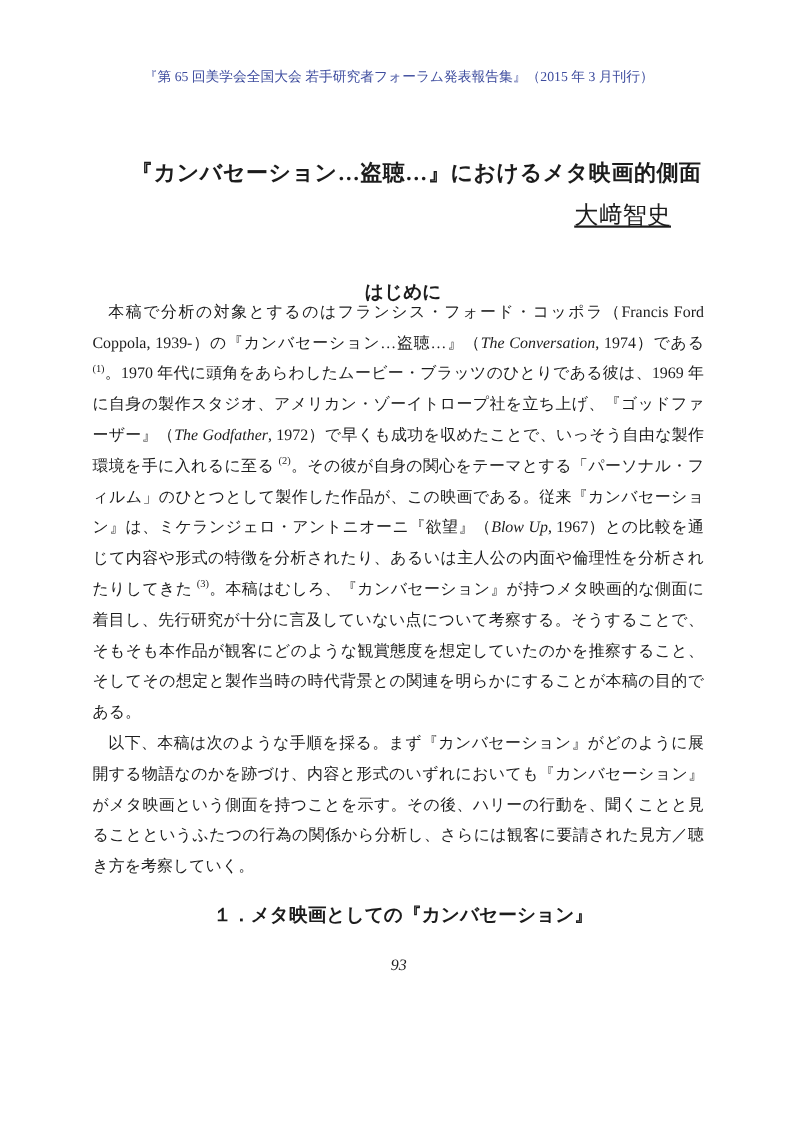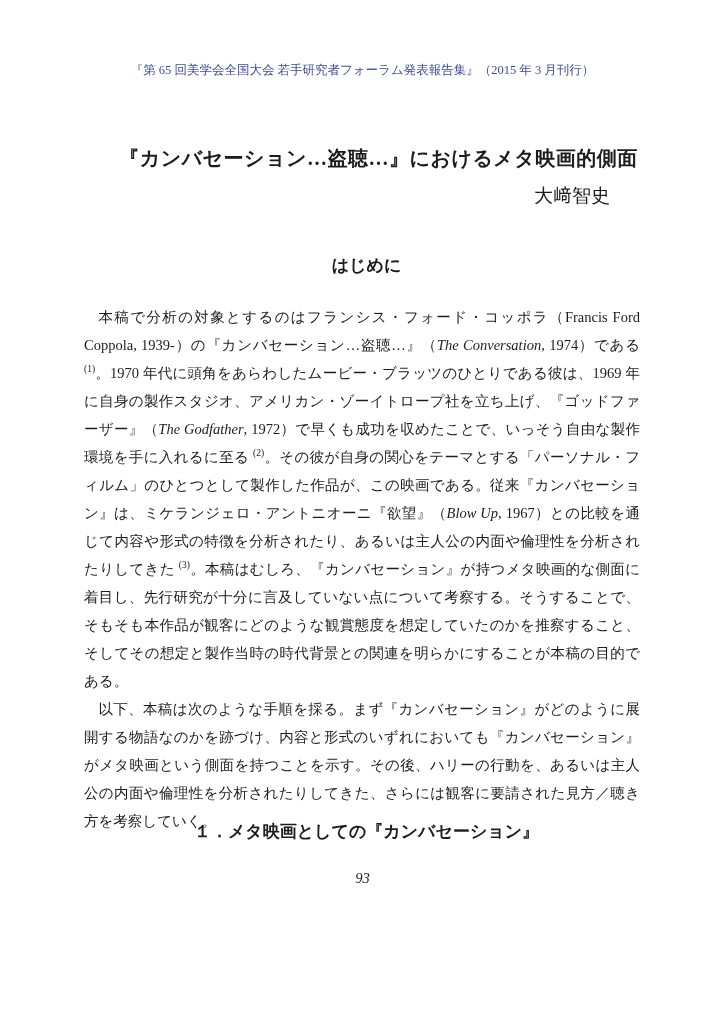--- a/index.html
+++ b/index.html
@@ -49,8 +49,9 @@
     left: 84px;
     width: 526px; 
     text-align: right;
-    font-size: 19px;
+    font-size: 22px;
     line-height: 24px;
+    text-decoration: underline;
   }
   .section-heading {
     position: absolute;

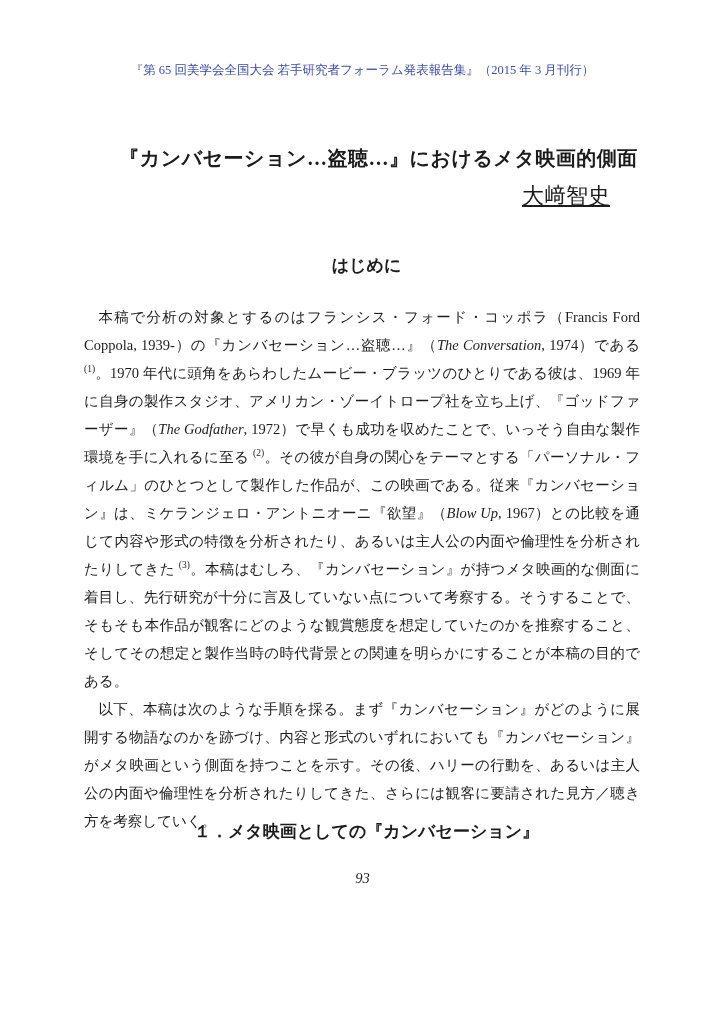--- a/index.html
+++ b/index.html
@@ -67,7 +67,7 @@
   .heading-one   { top: 816px; }
   .body-text {
     position: absolute;
-    top: 303px;
+    top: 270px;
     left: 84px;
     width: 556px;
     font-size: 14.5px;

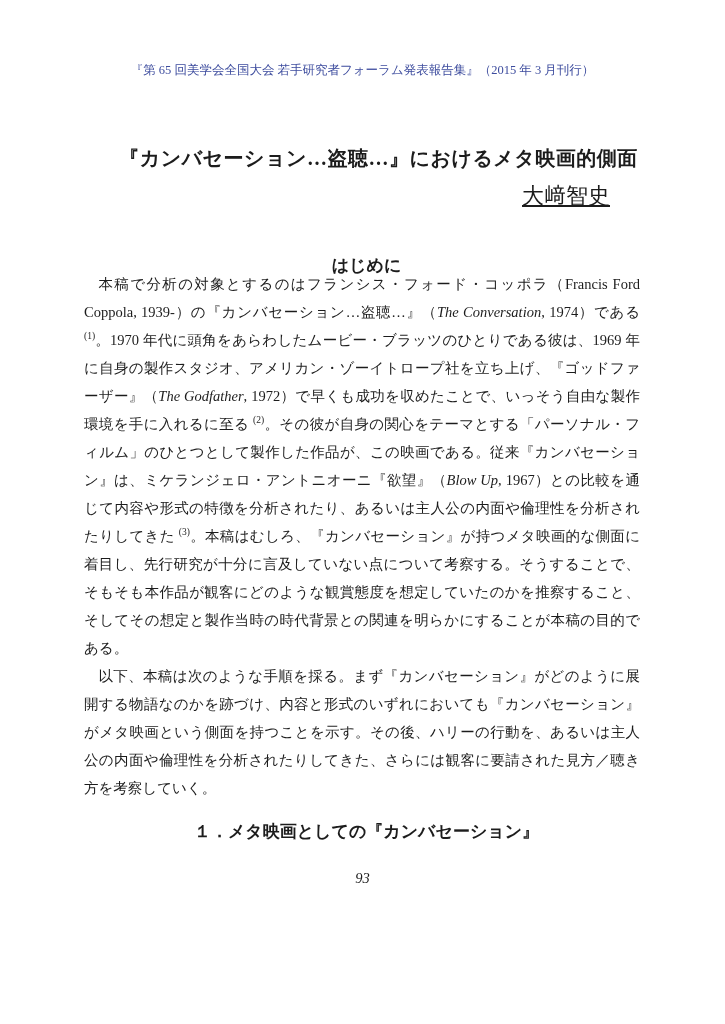--- a/index.html
+++ b/index.html
@@ -112,7 +112,7 @@
 
   <div class="body-text">
       <p class="para"><span>本稿で分析の対象とするのはフランシス・フォード・コッポラ（Francis Ford Coppola, 1939-）の『カンバセーション…盗聴…』（</span><i>The Conversation</i><span>, 1974）である </span><sup>(1)</sup><span>。1970 年代に頭角をあらわしたムービー・ブラッツのひとりである彼は、1969 年に自身の製作スタジオ、アメリカン・ゾーイトロープ社を立ち上げ、『ゴッドファーザー』（</span><i>The Godfather</i><span>, 1972）で早くも成功を収めたことで、いっそう自由な製作環境を手に入れるに至る </span><sup>(2)</sup><span>。その彼が自身の関心をテーマとする「パーソナル・フィルム」のひとつとして製作した作品が、この映画である。従来『カンバセーション』は、ミケランジェロ・アントニオーニ『欲望』（</span><i>Blow Up</i><span>, 1967）との比較を通じて内容や形式の特徴を分析されたり、あるいは主人公の内面や倫理性を分析されたりしてきた </span><sup>(3)</sup><span>。本稿はむしろ、『カンバセーション』が持つメタ映画的な側面に着目し、先行研究が十分に言及していない点について考察する。そうすることで、そもそも本作品が観客にどのような観賞態度を想定していたのかを推察すること、そしてその想定と製作当時の時代背景との関連を明らかにすることが本稿の目的である。</span></p>
-      <p class="para"><span>以下、本稿は次のような手順を採る。まず『カンバセーション』がどのように展開する物語なのかを跡づけ、内容と形式のいずれにおいても『カンバセーション』がメタ映画という側面を持つことを示す。その後、ハリーの行動を、あるいは主人公の内面や倫理性を分析されたりしてきた、さらには観客に要請された見方／聴き方を考察していく。</span></p>
+      <p class="para"><span>以下、本稿は次のような手順を採る。まず『カンバセーション』がどのように展開する物語なのかを跡づけ、内容と形式のいずれにおいても『カンバセーション』がメタ映画という側面を持つことを示す。その後、ハリーの行動を、聞くことと見ることというふたつの行為の関係から分析し、さらには観客に要請された見方／聴き方を考察していく。</span></p>
     </div>
 
   <h2 class="section-heading heading-one">１．メタ映画としての『カンバセーション』</h2>

